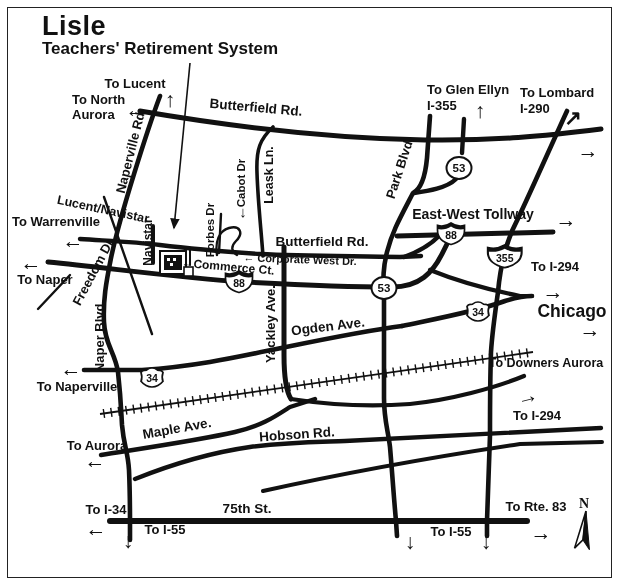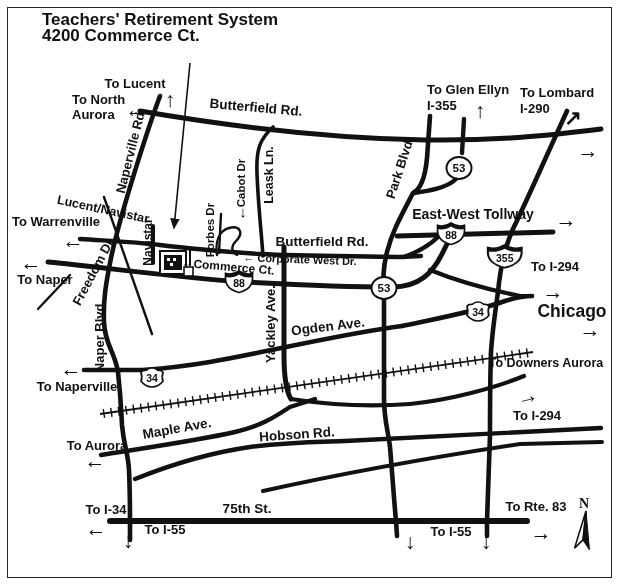--- a/index.html
+++ b/index.html
@@ -183,6 +183,7 @@
   </svg>
 
   <div class="blk" style="left:42px;top:12px">
+    <div class="city">Lisle</div>
     <div class="sub">Teachers' Retirement System</div>
     <div class="sub">4200 Commerce Ct.</div>
   </div>

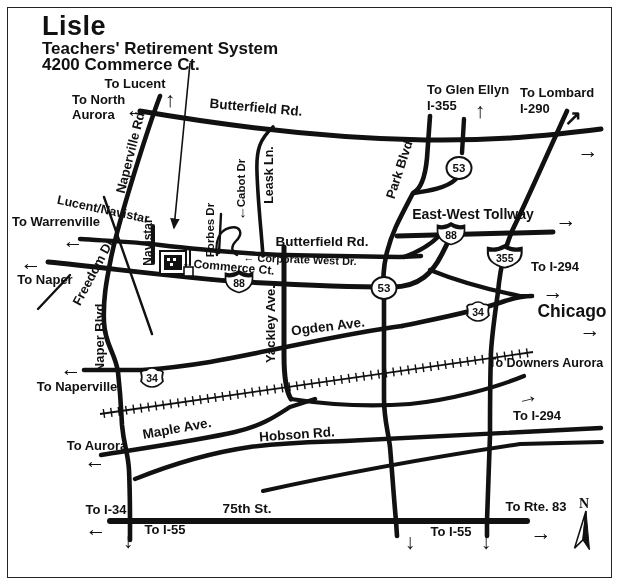--- a/index.html
+++ b/index.html
@@ -185,7 +185,6 @@
   <div class="blk" style="left:42px;top:12px">
     <div class="city">Lisle</div>
     <div class="sub">Teachers' Retirement System</div>
-    <div class="sub">4200 Commerce Ct.</div>
   </div>
 
   <div class="lbl" style="left:256px;top:108px;transform:translate(-50%,-50%) rotate(5deg);font-size:13.5px">Butterfield Rd.</div>

